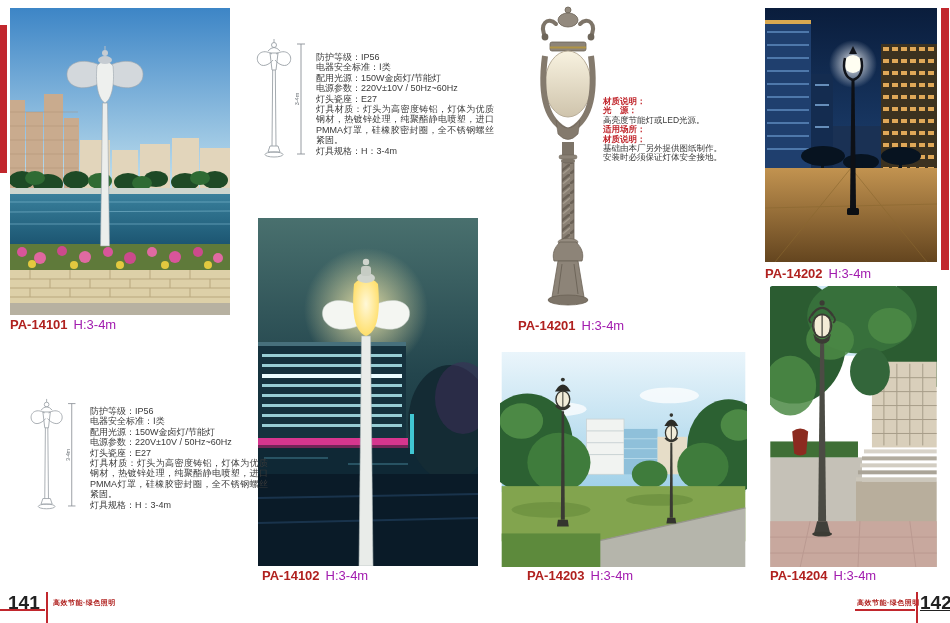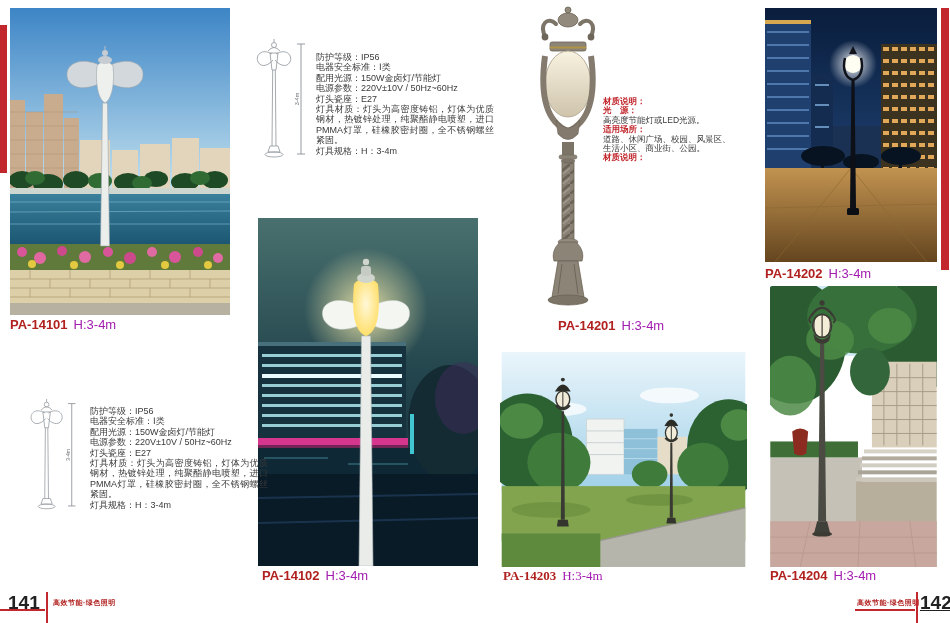--- a/index.html
+++ b/index.html
@@ -313,8 +313,6 @@
     <div class="hd">光　源：</div>
     <div class="bd">高亮度节能灯或LED光源。</div>
     <div class="hd">适用场所：</div>
-    <div class="bd">道路、休闲广场、校园、风景区、
-生活小区、商业街、公园。</div>
     <div class="hd">材质说明：</div>
   </div>
 

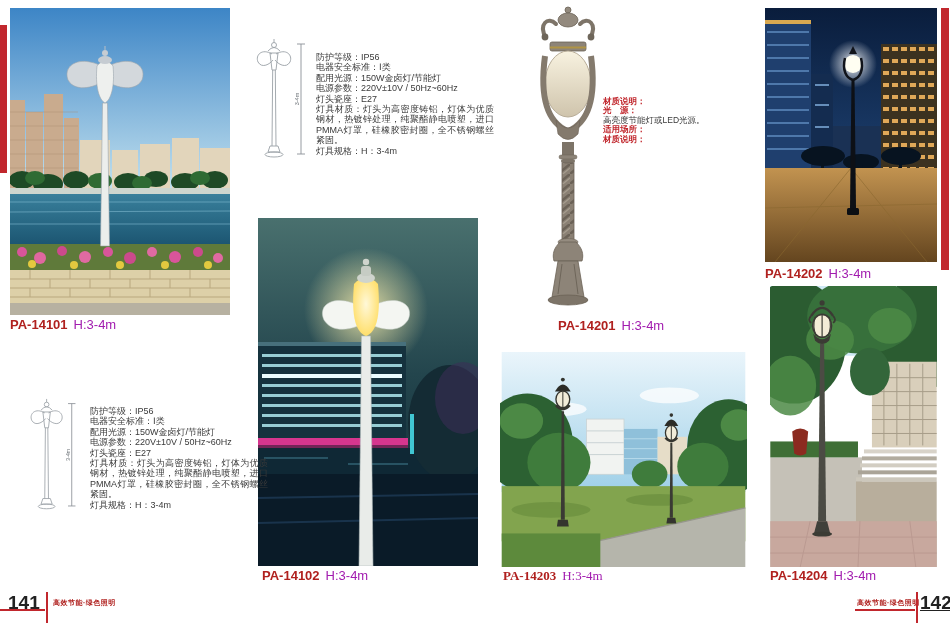--- a/index.html
+++ b/index.html
@@ -314,6 +314,8 @@
     <div class="bd">高亮度节能灯或LED光源。</div>
     <div class="hd">适用场所：</div>
     <div class="hd">材质说明：</div>
+    <div class="bd">基础由本厂另外提供图纸制作。
+安装时必须保证灯体安全接地。</div>
   </div>
 
   <div class="photo" style="left:765px;top:8px;width:172px;height:254px;">

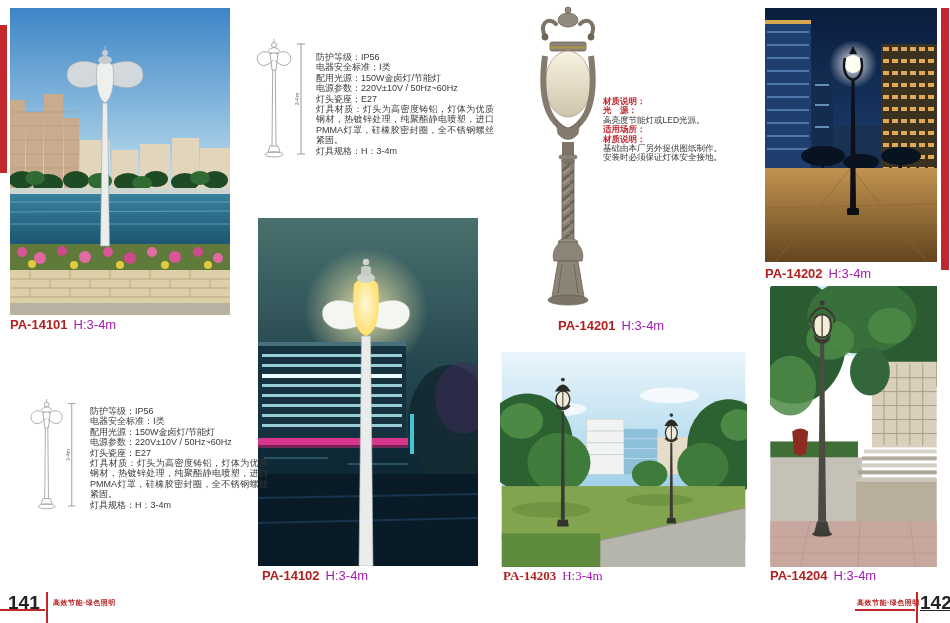--- a/index.html
+++ b/index.html
@@ -303,7 +303,7 @@
       </g>
     </svg>
   </div>
-  <div class="label-row" style="left:518px;top:319px;margin-left:40px;">
+  <div class="label-row" style="left:518px;top:319px;">
     <span class="label-model">PA-14201</span>
     <span class="label-h">H:3-4m</span>
   </div>

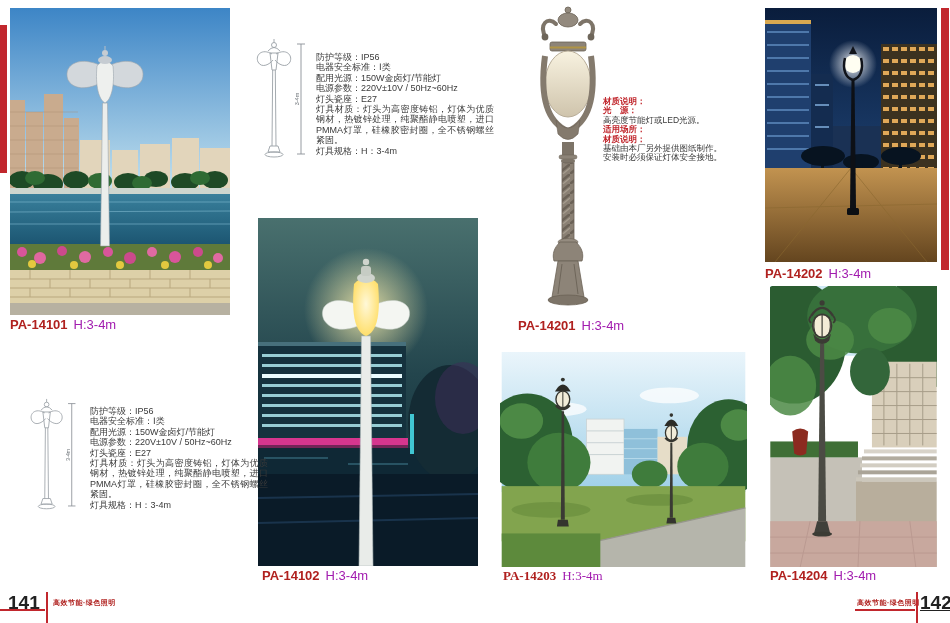--- a/index.html
+++ b/index.html
@@ -461,7 +461,7 @@
       </g>
     </svg>
   </div>
-  <div class="label-row" style="left:503px;top:569px;font-family:Liberation Serif, serif;">
+  <div class="label-row" style="left:527px;top:569px;">
     <span class="label-model">PA-14203</span>
     <span class="label-h">H:3-4m</span>
   </div>

